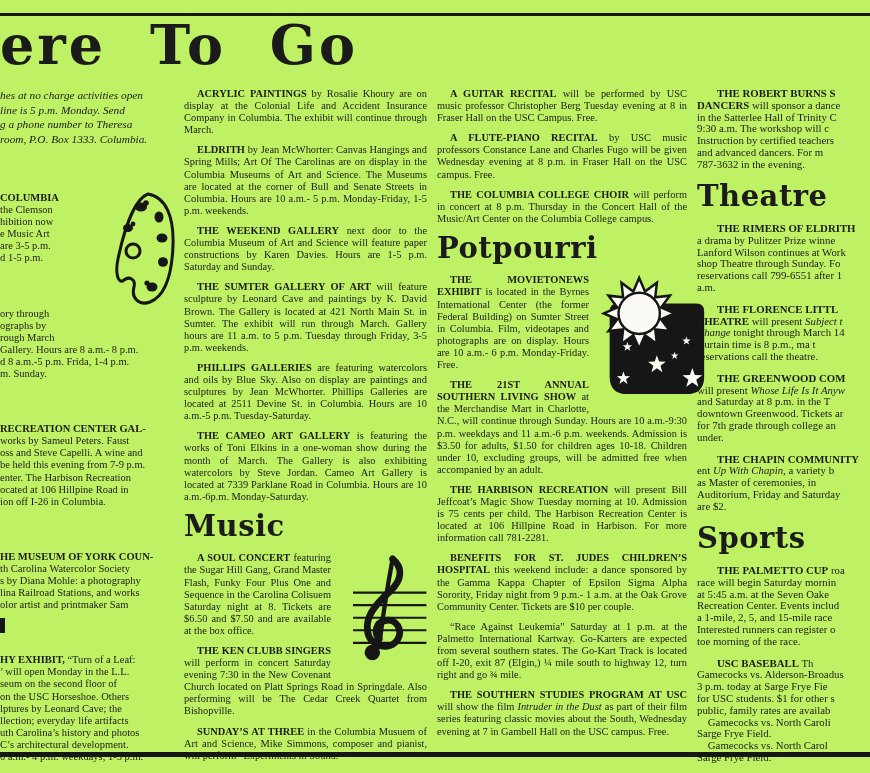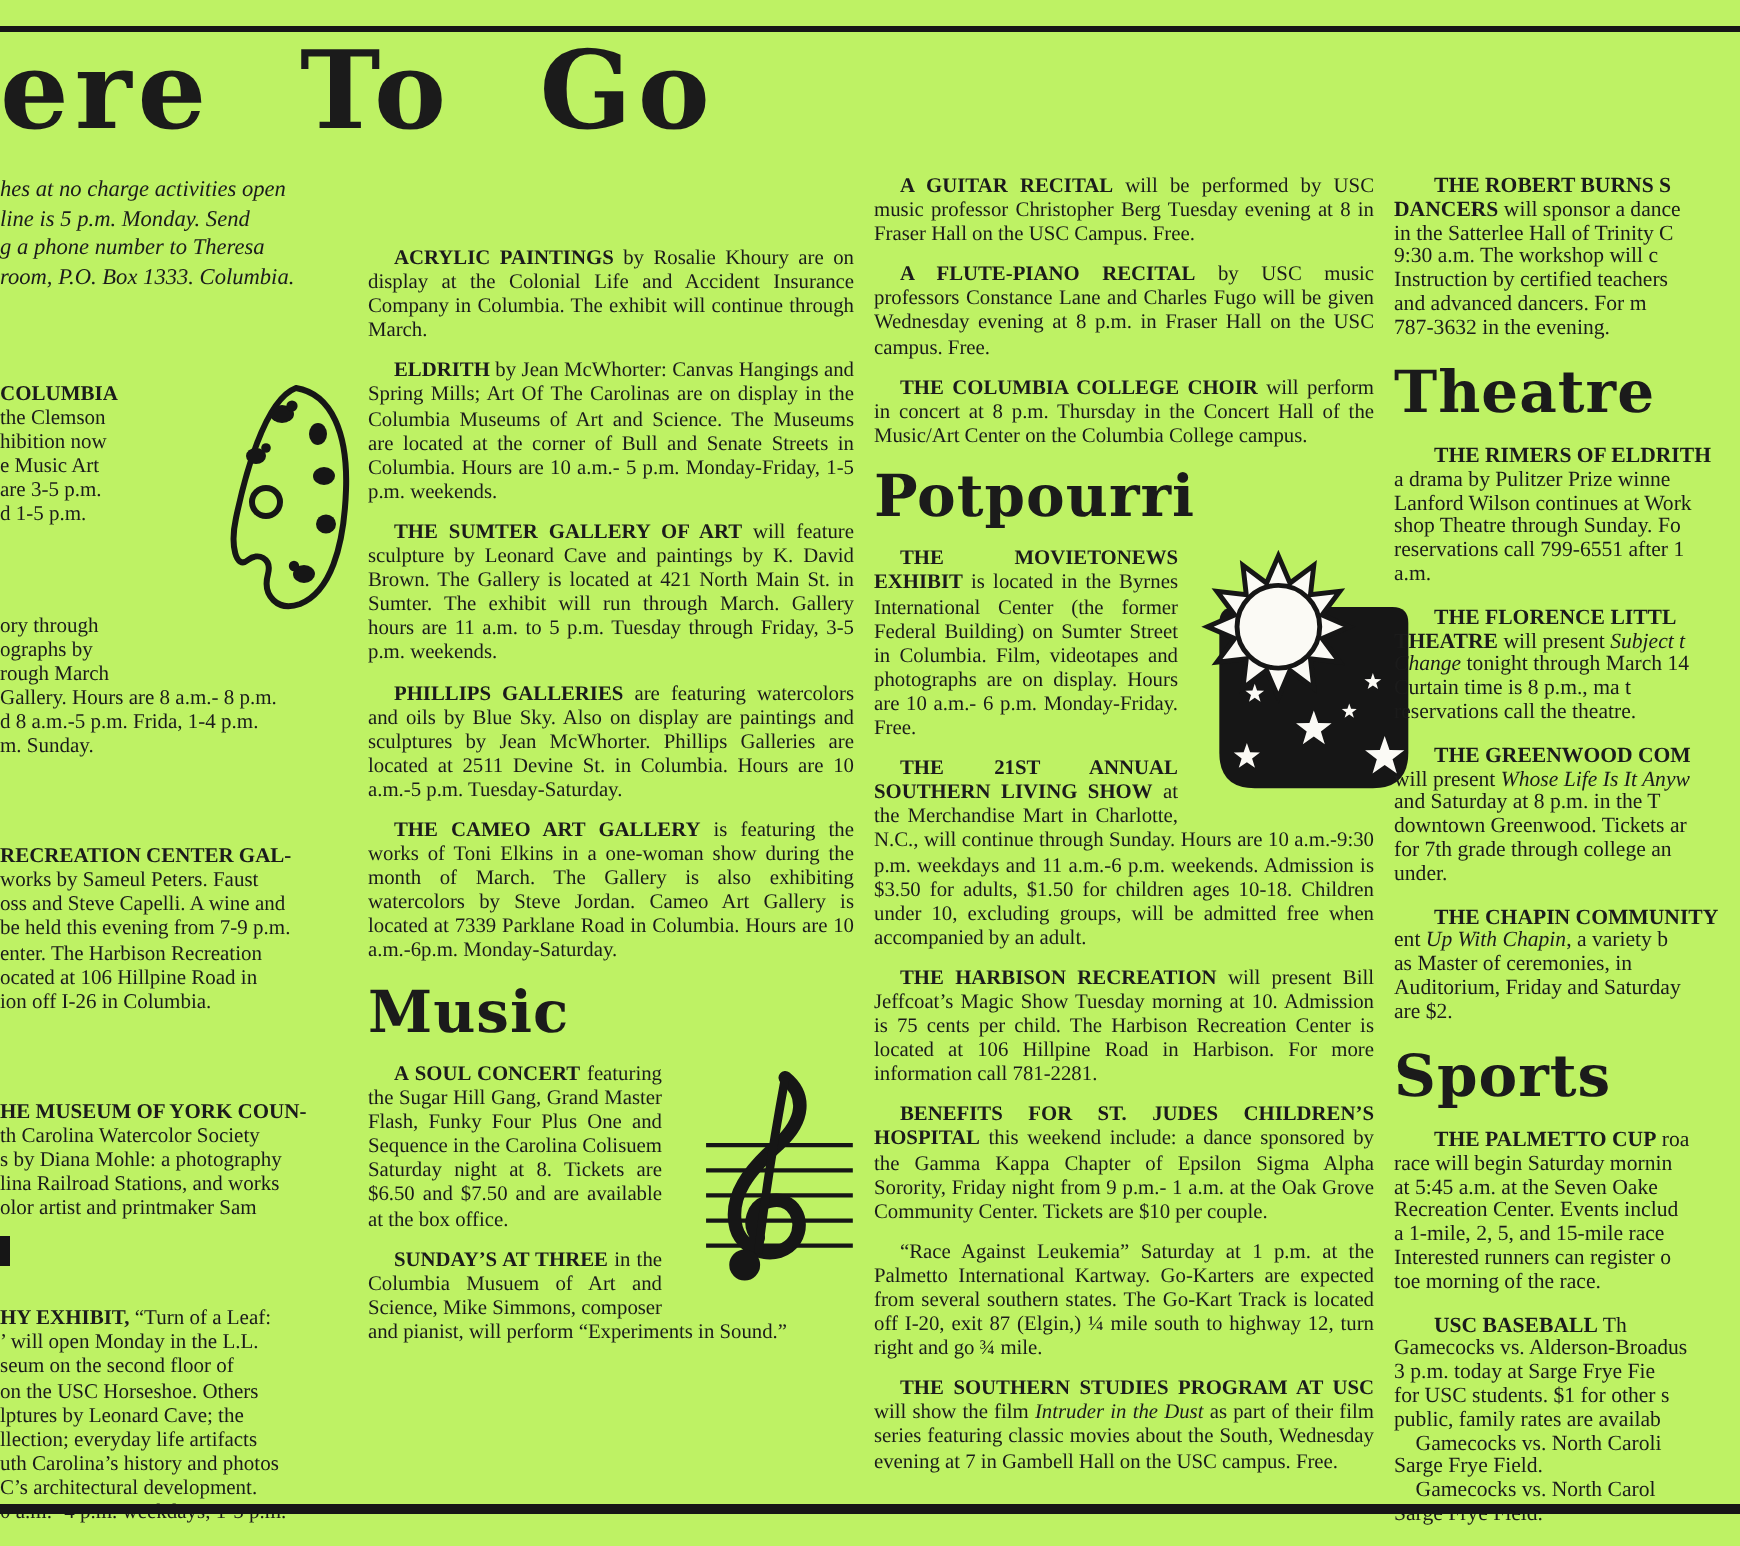--- a/index.html
+++ b/index.html
@@ -19,7 +19,7 @@
   }
   .col{position:absolute; top:88px;}
   #col1{left:0;   width:176px;}
-  #col2{left:184px; width:243px;margin-top:36px;}
+  #col2{left:184px; width:243px;}
   #col3{left:437px; width:250px;}
   #col4{left:697px; width:205px;}
 

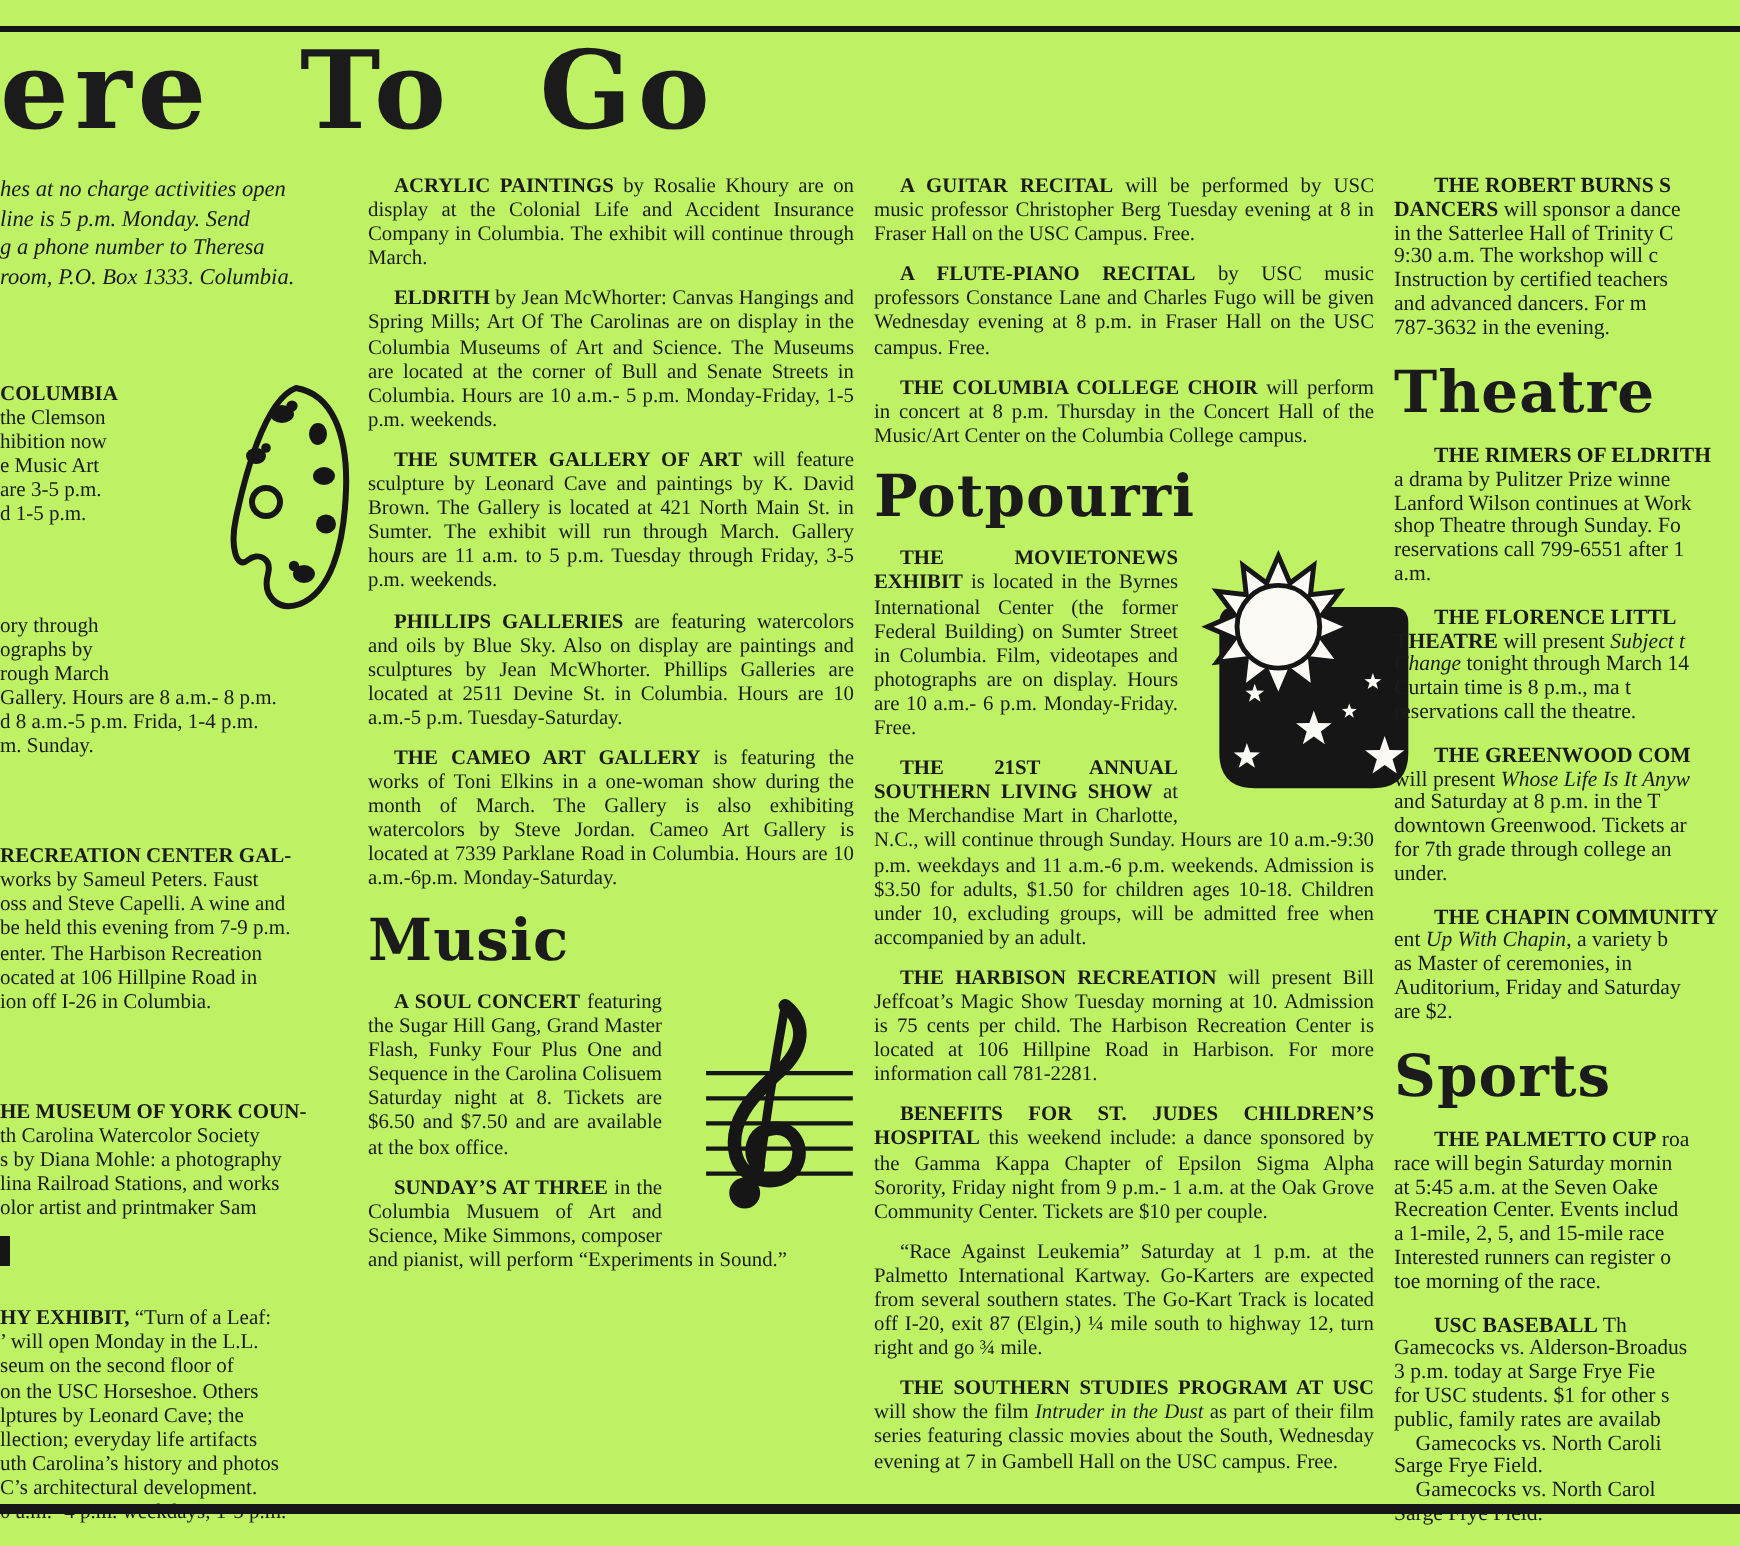--- a/index.html
+++ b/index.html
@@ -125,6 +125,7 @@
   <div class="col" id="col2">
     <p class="just"><b class="lead">ACRYLIC PAINTINGS</b><span> by Rosalie Khoury are on display at the Colonial Life and Accident Insurance Company in Columbia. The exhibit will continue through March.</span></p>
     <p class="just"><b class="lead">ELDRITH</b><span> by Jean McWhorter: Canvas Hangings and Spring Mills; Art Of The Carolinas are on display in the Columbia Museums of Art and Science. The Museums are located at the corner of Bull and Senate Streets in Columbia. Hours are 10 a.m.- 5 p.m. Monday-Friday, 1-5 p.m. weekends.</span></p>
+    <p class="just"><b class="lead">THE WEEKEND GALLERY</b><span> next door to the Columbia Museum of Art and Science will feature paper constructions by Karen Davies. Hours are 1-5 p.m. Saturday and Sunday.</span></p>
     <p class="just"><b class="lead">THE SUMTER GALLERY OF ART</b><span> will feature sculpture by Leonard Cave and paintings by K. David Brown. The Gallery is located at 421 North Main St. in Sumter. The exhibit will run through March. Gallery hours are 11 a.m. to 5 p.m. Tuesday through Friday, 3-5 p.m. weekends.</span></p>
     <p class="just"><b class="lead">PHILLIPS GALLERIES</b><span> are featuring watercolors and oils by Blue Sky. Also on display are paintings and sculptures by Jean McWhorter. Phillips Galleries are located at 2511 Devine St. in Columbia. Hours are 10 a.m.-5 p.m. Tuesday-Saturday.</span></p>
     <p class="just"><b class="lead">THE CAMEO ART GALLERY</b><span> is featuring the works of Toni Elkins in a one-woman show during the month of March. The Gallery is also exhibiting watercolors by Steve Jordan. Cameo Art Gallery is located at 7339 Parklane Road in Columbia. Hours are 10 a.m.-6p.m. Monday-Saturday.</span></p>

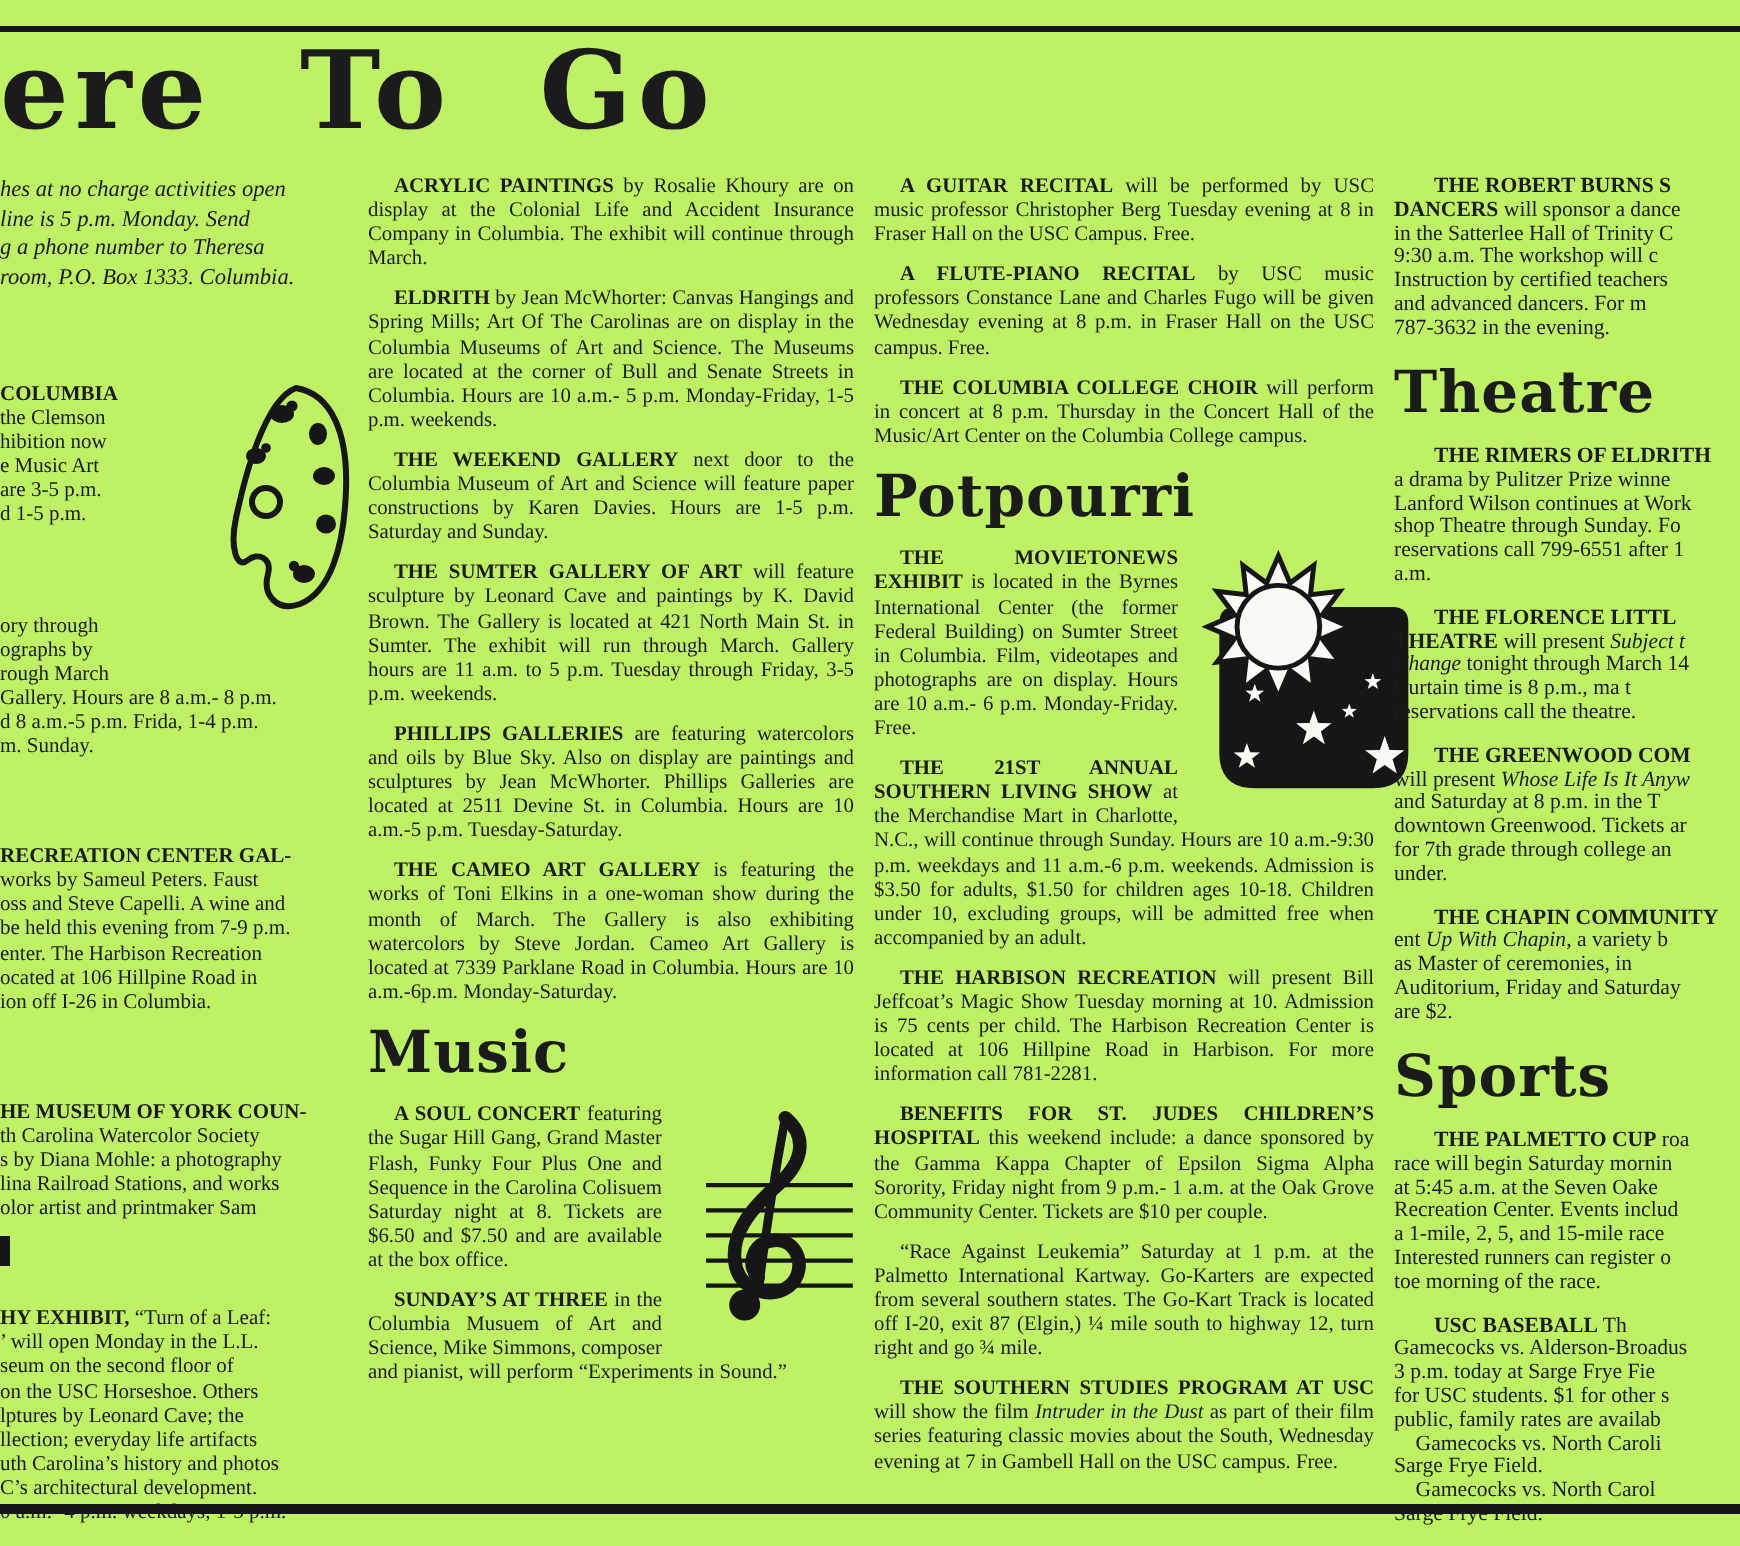--- a/index.html
+++ b/index.html
@@ -146,6 +146,7 @@
     </svg>
 
     <p class="just"><b class="lead">A SOUL CONCERT</b><span> featuring the Sugar Hill Gang, Grand Master Flash, Funky Four Plus One and Sequence in the Carolina Colisuem Saturday night at 8. Tickets are $6.50 and $7.50 and are available at the box office.</span></p>
+    <p class="just"><b class="lead">THE KEN CLUBB SINGERS</b><span> will perform in concert Saturday evening 7:30 in the New Covenant Church located on Platt Springs Road in Springdale. Also performing will be The Cedar Creek Quartet from Bishopville.</span></p>
     <p class="just"><b class="lead">SUNDAY’S AT THREE</b><span> in the Columbia Musuem of Art and Science, Mike Simmons, composer and pianist, will perform “Experiments in Sound.”</span></p>
   </div>
 

